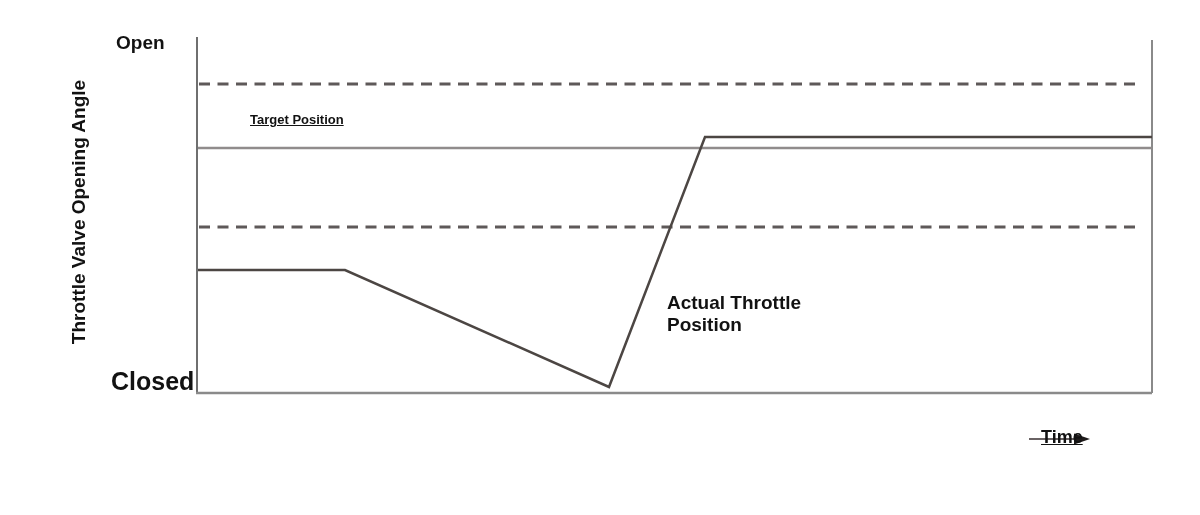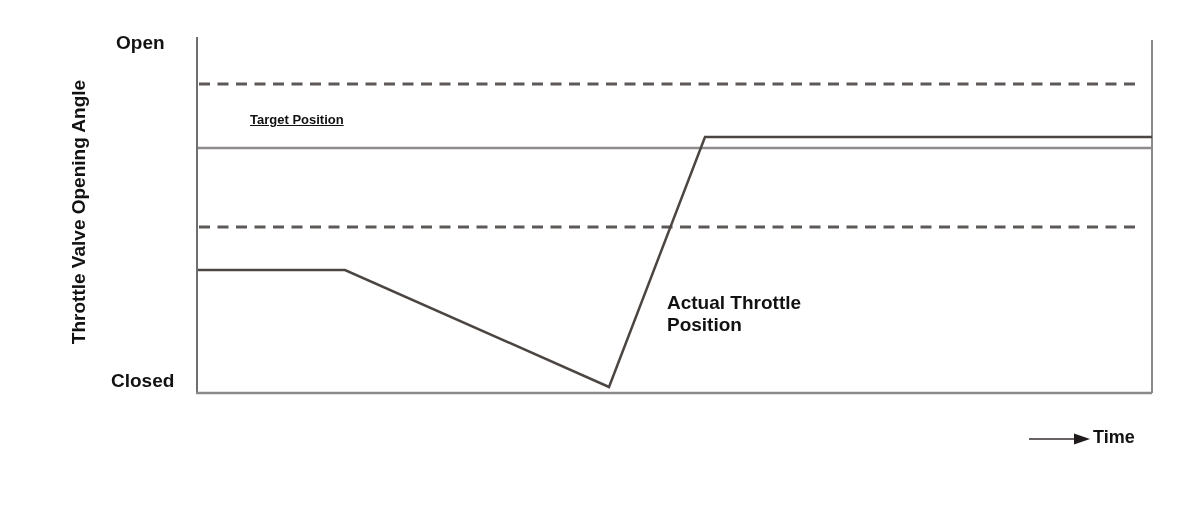--- a/index.html
+++ b/index.html
@@ -31,7 +31,7 @@
     line-height: 22px;
   }
   .lbl-open    { left: 116px;  top: 32px;  font-size: 19px; }
-  .lbl-closed  { left: 111px;  top: 370px; font-size: 19px; }
+  .lbl-closed  { left: 111px;  top: 370px; font-size: 25px; }
   .lbl-target  { left: 250px;  top: 109px; font-size: 13px; text-decoration: underline; }
   .lbl-actual  { left: 667px;  top: 280px; font-size: 19px; margin-top: 12px; }
   .lbl-time    { left: 1093px; top: 426px; font-size: 18px; }

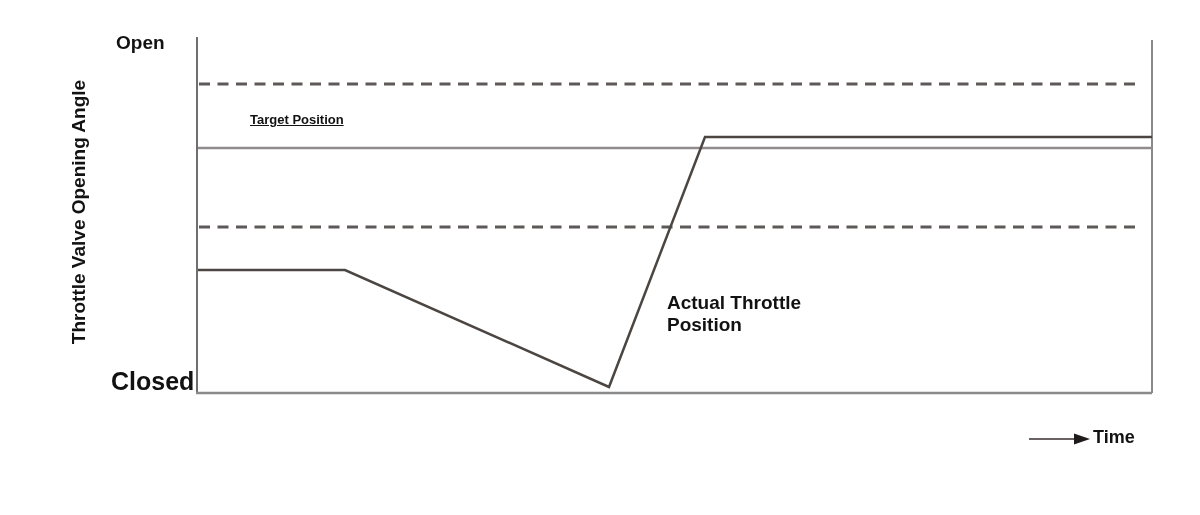--- a/index.html
+++ b/index.html
@@ -34,7 +34,7 @@
   .lbl-closed  { left: 111px;  top: 370px; font-size: 25px; }
   .lbl-target  { left: 250px;  top: 109px; font-size: 13px; text-decoration: underline; }
   .lbl-actual  { left: 667px;  top: 280px; font-size: 19px; margin-top: 12px; }
-  .lbl-time    { left: 1093px; top: 426px; font-size: 18px; }
+  .lbl-time    { left: 1041px; top: 426px; font-size: 18px; text-decoration: underline; }
   .lbl-ylabel  {
     left: -56px; top: 200px;
     width: 272px; height: 24px;

